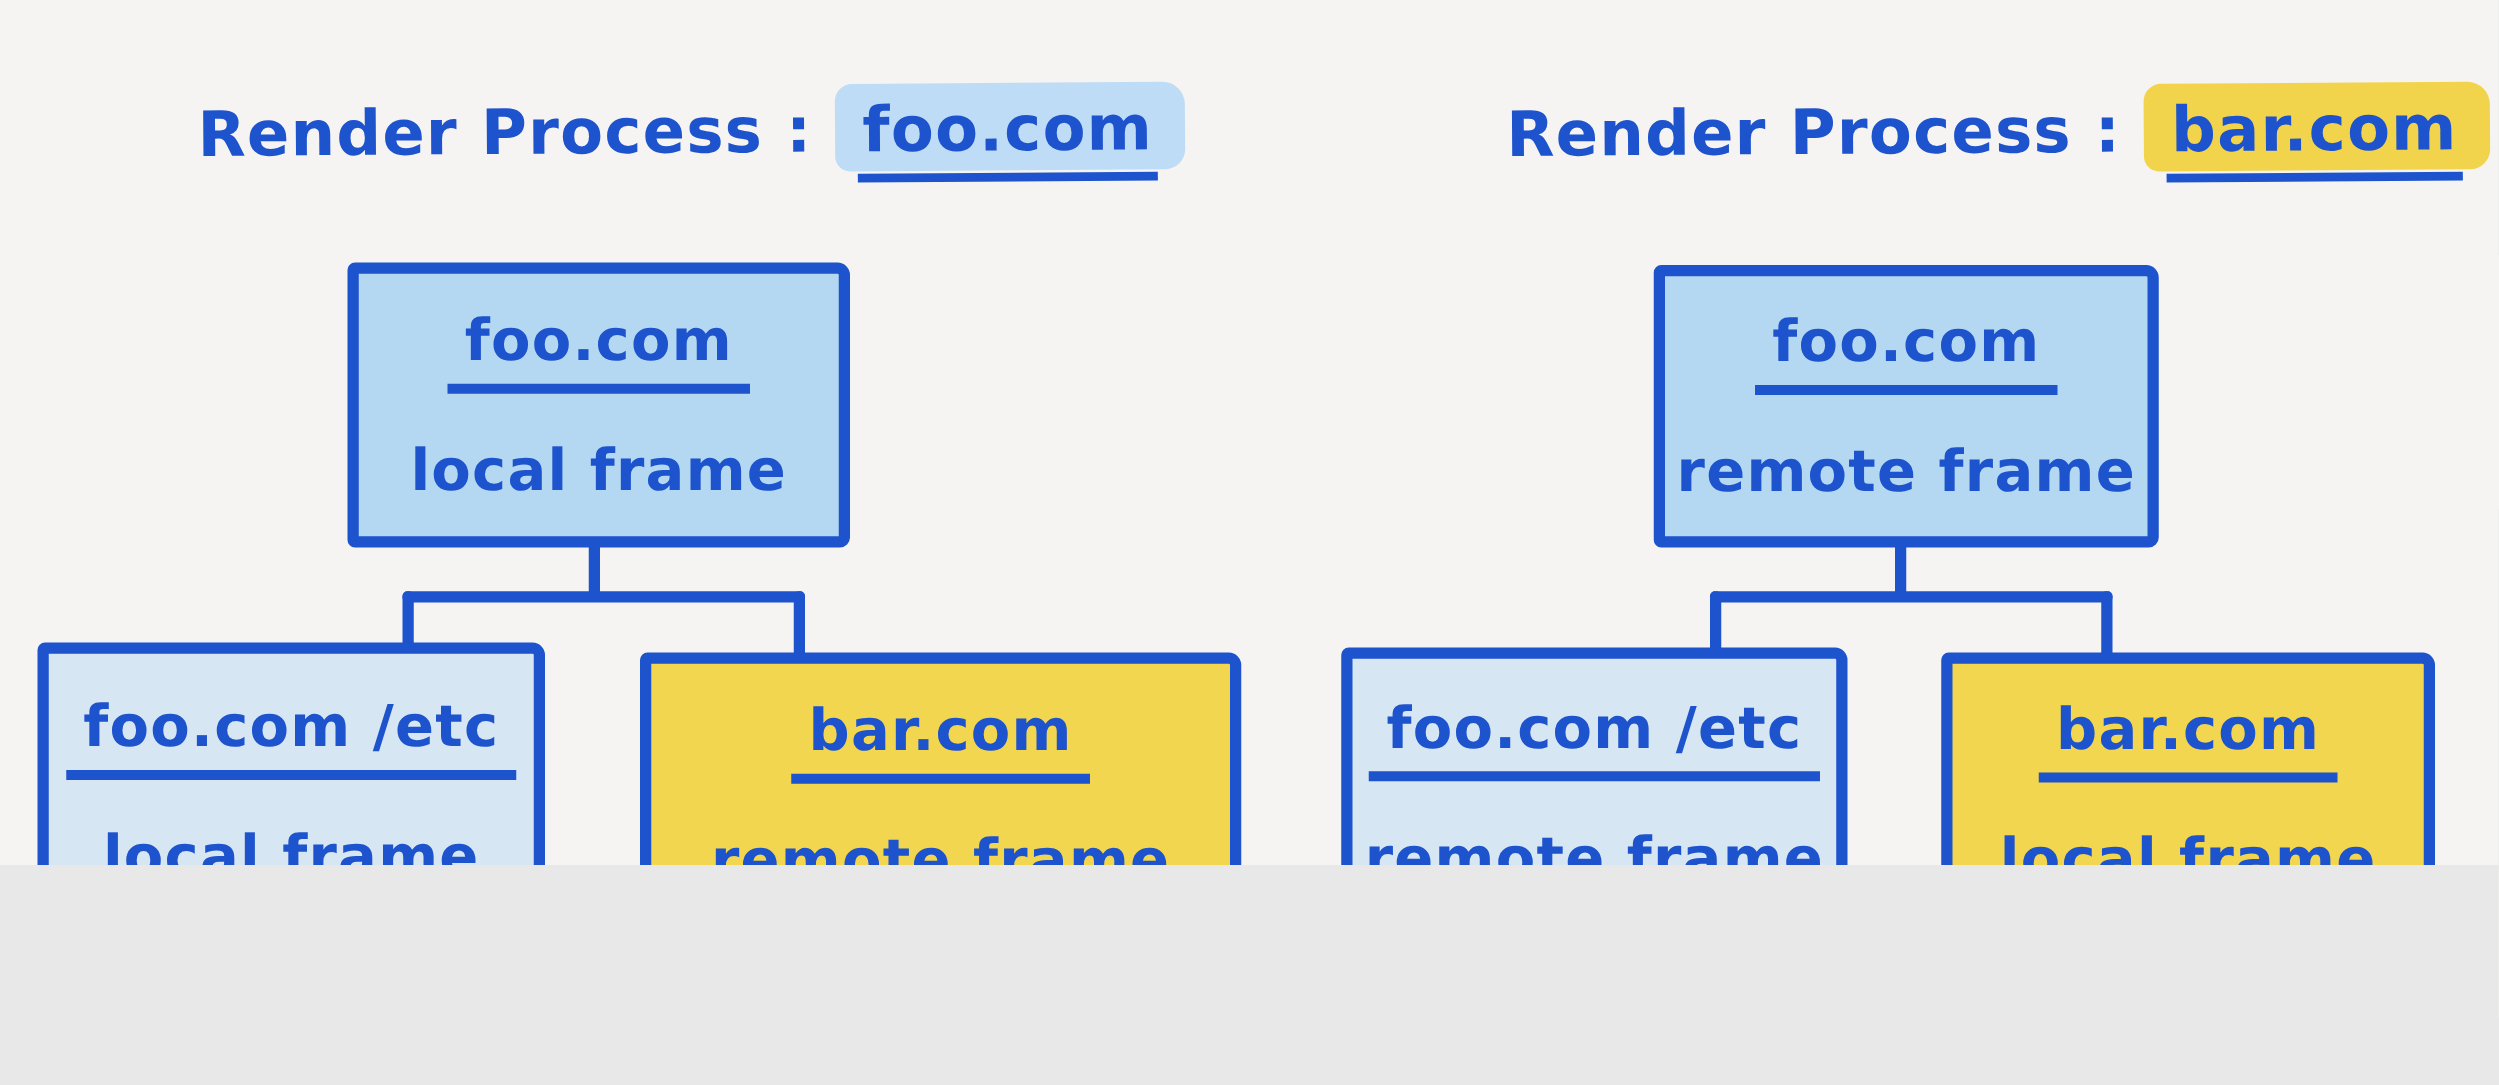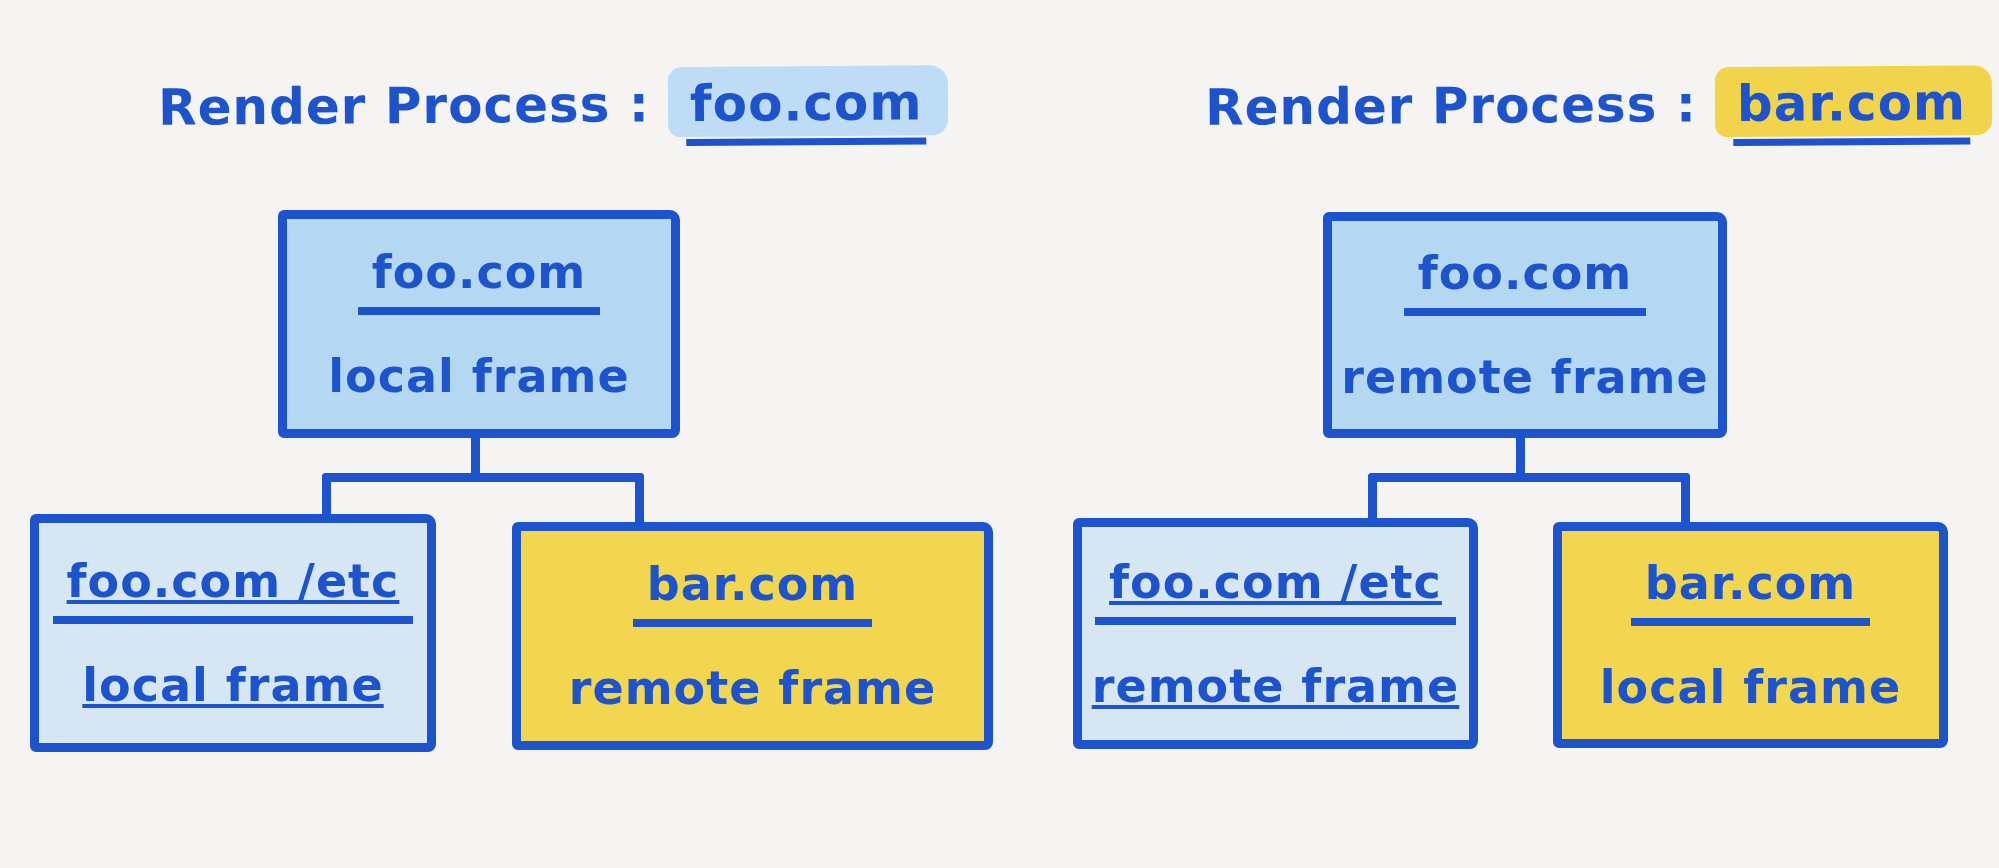--- a/index.html
+++ b/index.html
@@ -11,7 +11,7 @@
   #stage {
     position: relative;
     width: 1999px;
-    height: 868px;
+    height: 692px;
     background: var(--bg, #f5f4f2);
     overflow: hidden;
     color: var(--ink, #1d53cc);

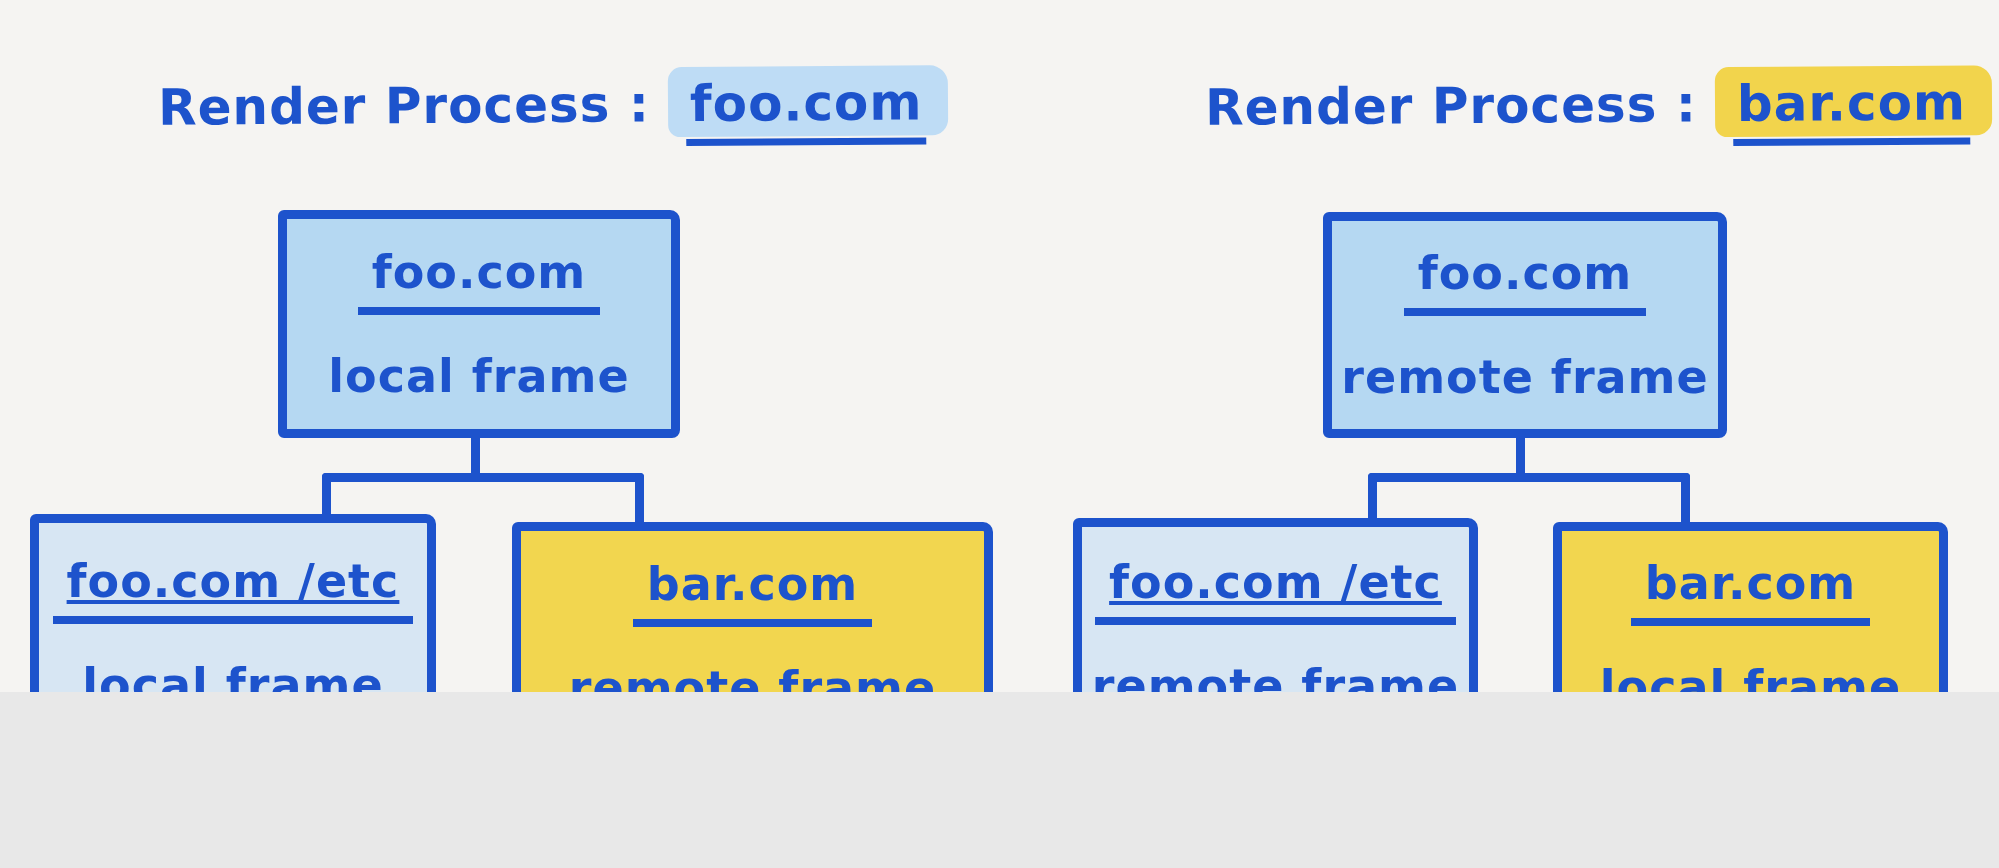--- a/index.html
+++ b/index.html
@@ -56,7 +56,7 @@
     text-align: center;
   }
   .node.blue       { background: var(--fill-blue, #b5d8f2); }
-  .node.blue-light { background: var(--fill-blue-light, #d7e6f3); text-decoration: underline; }
+  .node.blue-light { background: var(--fill-blue-light, #d7e6f3); }
   .node.yellow     { background: var(--fill-yellow, #f2d64f); }
   .node .domain {
     border-bottom: 8px solid var(--ink, #1d53cc);

